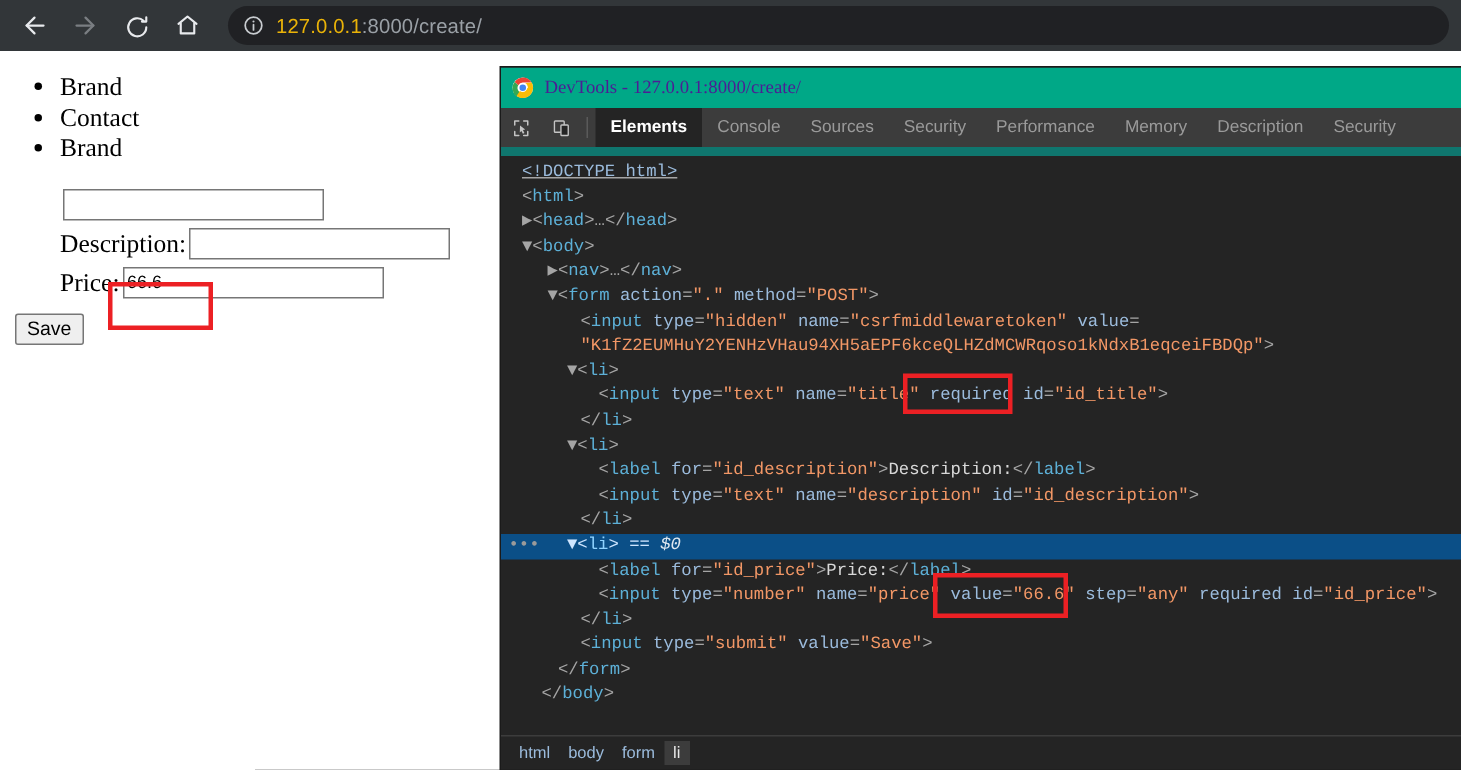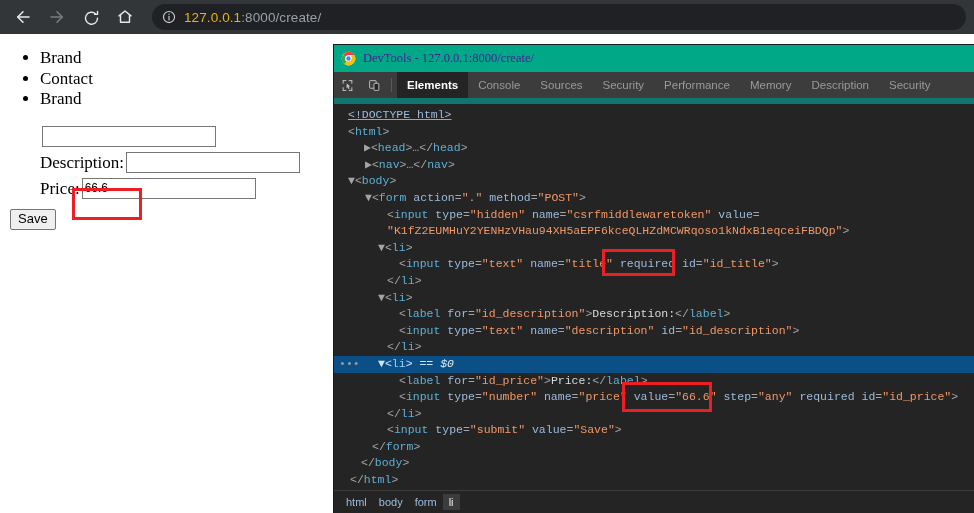--- a/index.html
+++ b/index.html
@@ -256,7 +256,7 @@
 
     <div class="dl" style="padding-left:14px;"><span class="punct">&lt;</span><span class="tagname">html</span><span class="punct">&gt;</span></div>
 
-    <div class="dl" style="padding-left:30px;"><span class="tri">▶</span><span class="punct">&lt;</span><span class="tagname">head</span><span class="punct">&gt;…&lt;/</span><span class="tagname">head</span><span class="punct">&gt;</span></div>
+    <div class="dl" style="padding-left:14px;"><span class="tri">▶</span><span class="punct">&lt;</span><span class="tagname">head</span><span class="punct">&gt;…&lt;/</span><span class="tagname">head</span><span class="punct">&gt;</span></div>
 
     <div class="dl" style="padding-left:31px;"><span class="tri">▶</span><span class="punct">&lt;</span><span class="tagname">nav</span><span class="punct">&gt;…&lt;/</span><span class="tagname">nav</span><span class="punct">&gt;</span></div>
 

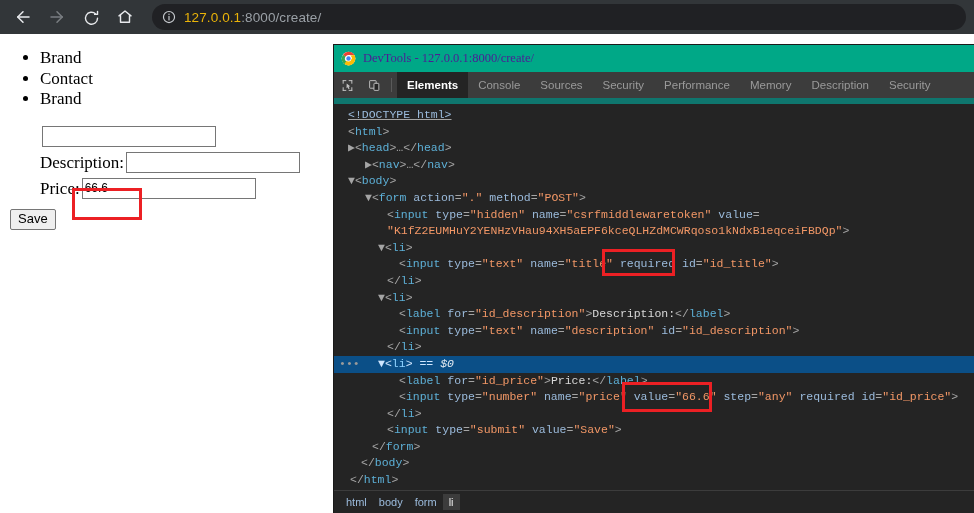--- a/index.html
+++ b/index.html
@@ -258,9 +258,9 @@
 
     <div class="dl" style="padding-left:14px;"><span class="tri">▶</span><span class="punct">&lt;</span><span class="tagname">head</span><span class="punct">&gt;…&lt;/</span><span class="tagname">head</span><span class="punct">&gt;</span></div>
 
+    <div class="dl" style="padding-left:14px;"><span class="tri">▼</span><span class="punct">&lt;</span><span class="tagname">body</span><span class="punct">&gt;</span></div>
+
     <div class="dl" style="padding-left:31px;"><span class="tri">▶</span><span class="punct">&lt;</span><span class="tagname">nav</span><span class="punct">&gt;…&lt;/</span><span class="tagname">nav</span><span class="punct">&gt;</span></div>
-
-    <div class="dl" style="padding-left:14px;"><span class="tri">▼</span><span class="punct">&lt;</span><span class="tagname">body</span><span class="punct">&gt;</span></div>
 
     <div class="dl" style="padding-left:31px;"><span class="tri">▼</span><span class="punct">&lt;</span><span class="tagname">form</span> <span class="attrname">action</span><span class="punct">=</span><span class="attrval">"."</span> <span class="attrname">method</span><span class="punct">=</span><span class="attrval">"POST"</span><span class="punct">&gt;</span></div>
 

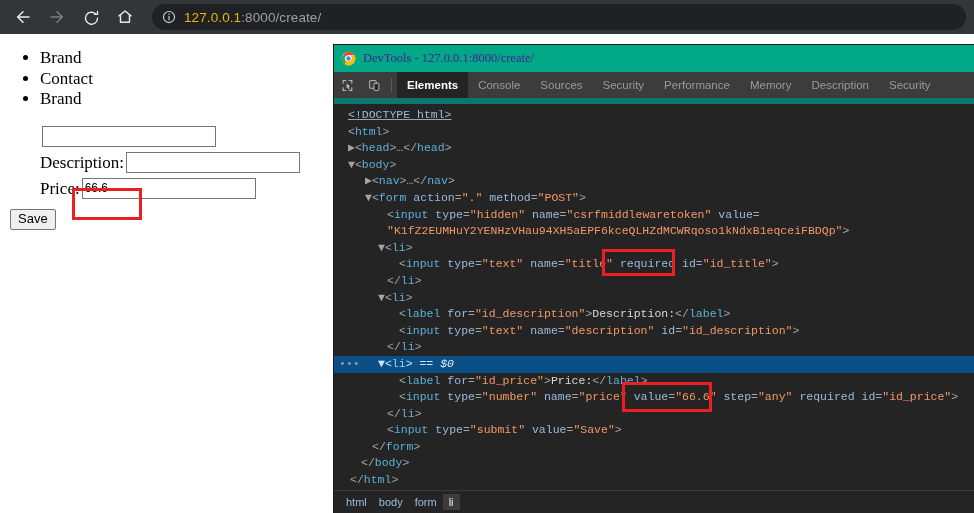--- a/index.html
+++ b/index.html
@@ -296,7 +296,6 @@
 
     <div class="dl" style="padding-left:27px;"><span class="punct">&lt;/</span><span class="tagname">body</span><span class="punct">&gt;</span></div>
 
-    <div class="dl" style="padding-left:16px;"><span class="punct">&lt;/</span><span class="tagname">html</span><span class="punct">&gt;</span></div>
 
     <div class="redbox" id="redbox-required" style="left:268px;top:145px;width:67px;height:21px;"></div>
 

